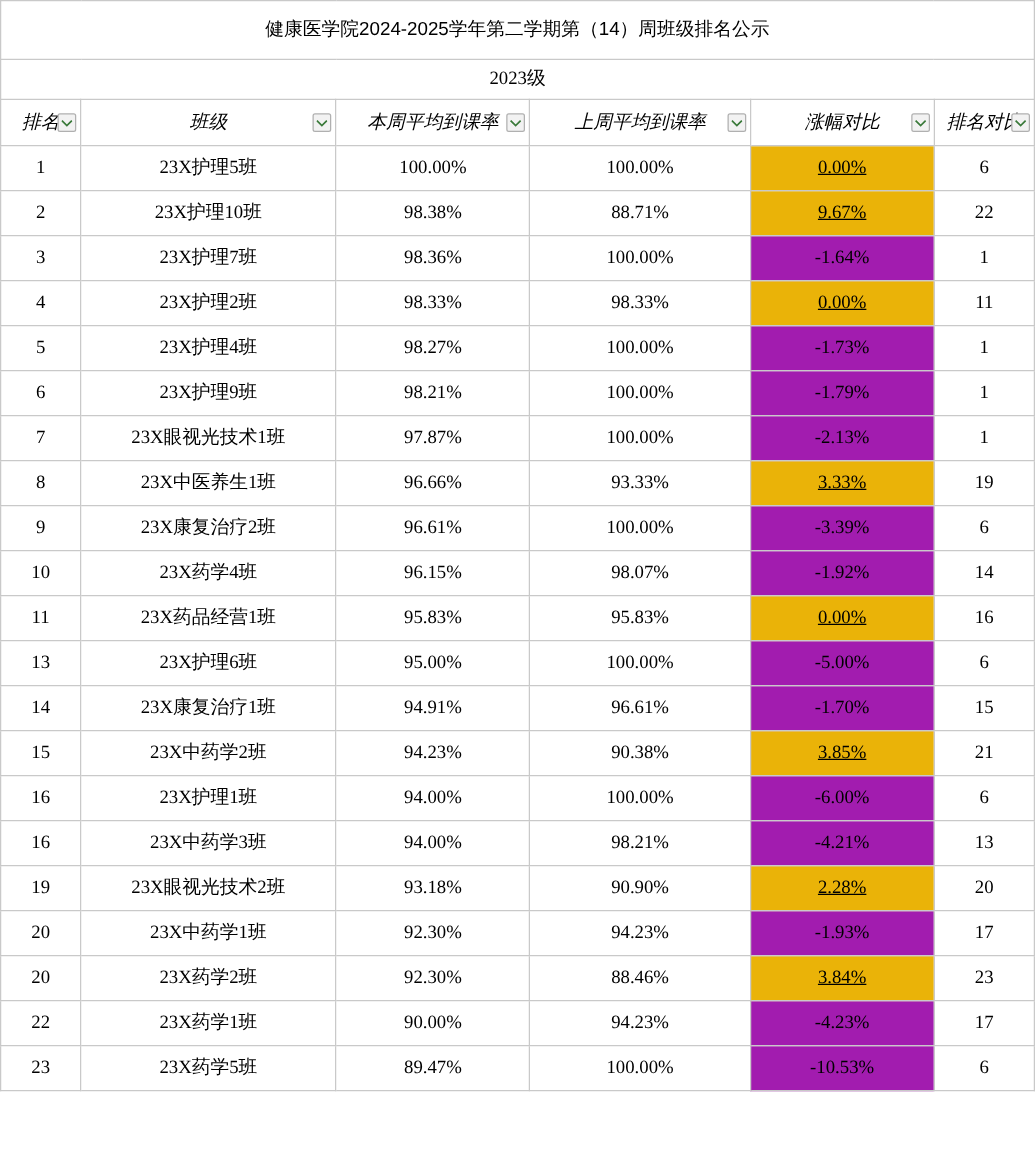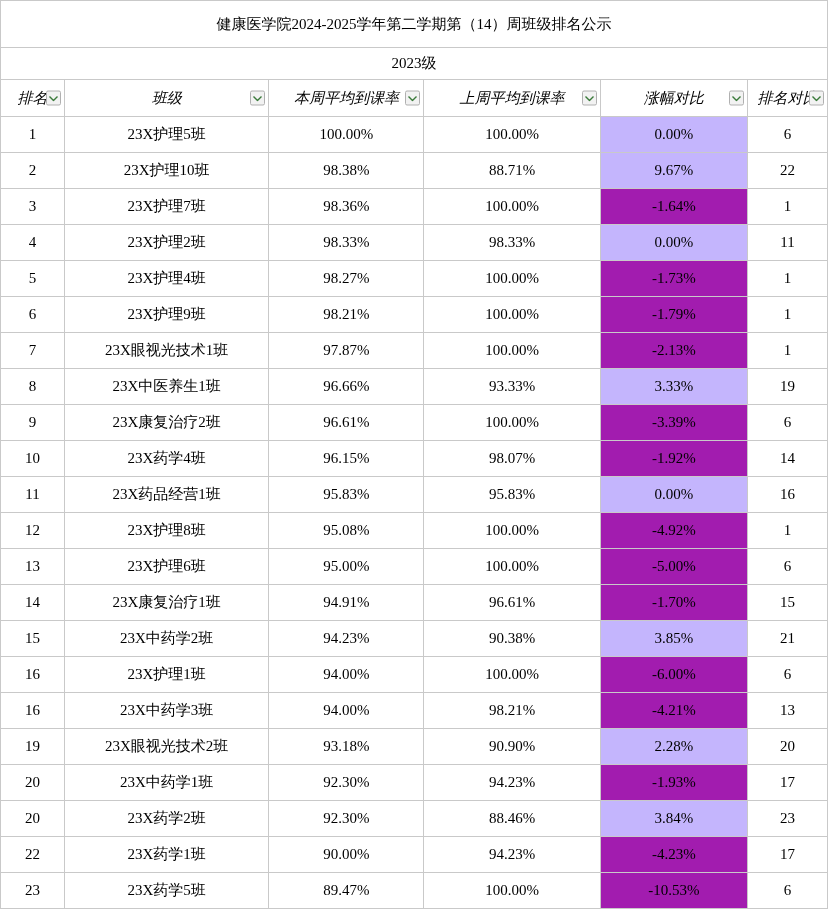--- a/index.html
+++ b/index.html
@@ -36,7 +36,7 @@
     height: 46px;
     font-size: 25px;
     font-weight: bold;
-    font-family: Liberation Serif, serif;
+    font-family: Liberation Sans, sans-serif;
     letter-spacing: 0px;
     border-left: 1px solid #c9c9c9;
     border-right: 1px solid #c9c9c9;

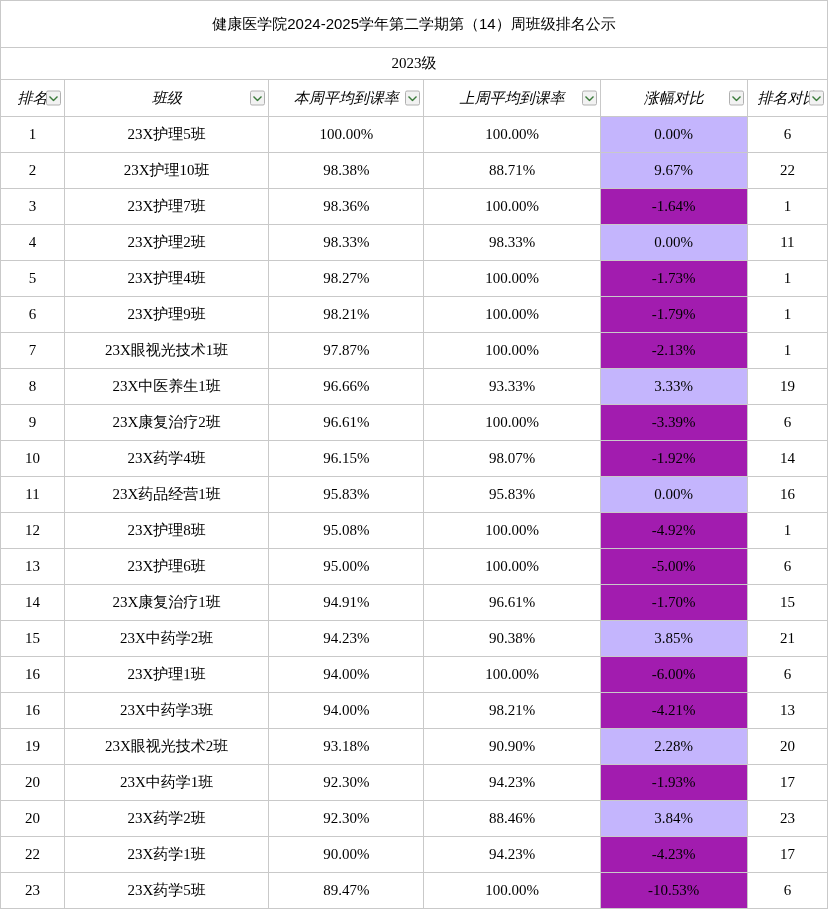--- a/index.html
+++ b/index.html
@@ -81,7 +81,8 @@
   .col-change { width: 147px; }
   .col-rankcmp { width: 80px; }
   .cell-up {
-    background: #c4b5fd;
+    background: #eab308;
+    text-decoration: underline;
   }
   .cell-down {
     background: #a21caf;

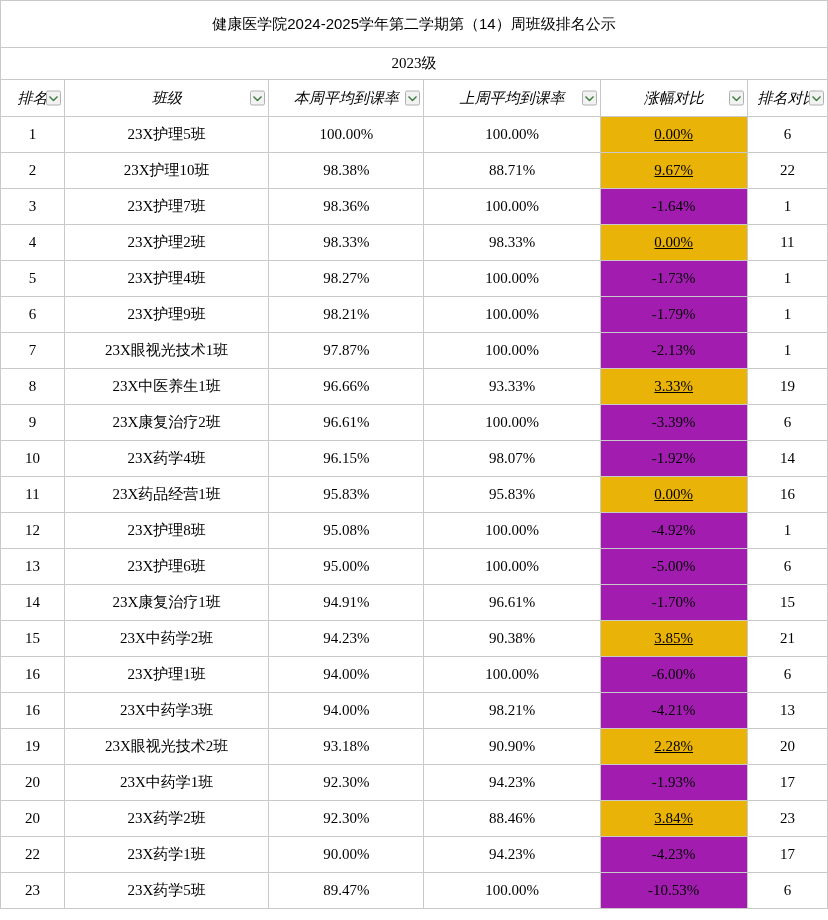--- a/index.html
+++ b/index.html
@@ -250,14 +250,6 @@
           <td class="tabular">16</td>
         </tr>
         <tr class="data-row">
-          <td class="tabular">12</td>
-          <td>23X护理8班</td>
-          <td class="tabular">95.08%</td>
-          <td class="tabular">100.00%</td>
-          <td class="tabular cell-down">-4.92%</td>
-          <td class="tabular">1</td>
-        </tr>
-        <tr class="data-row">
           <td class="tabular">13</td>
           <td>23X护理6班</td>
           <td class="tabular">95.00%</td>

